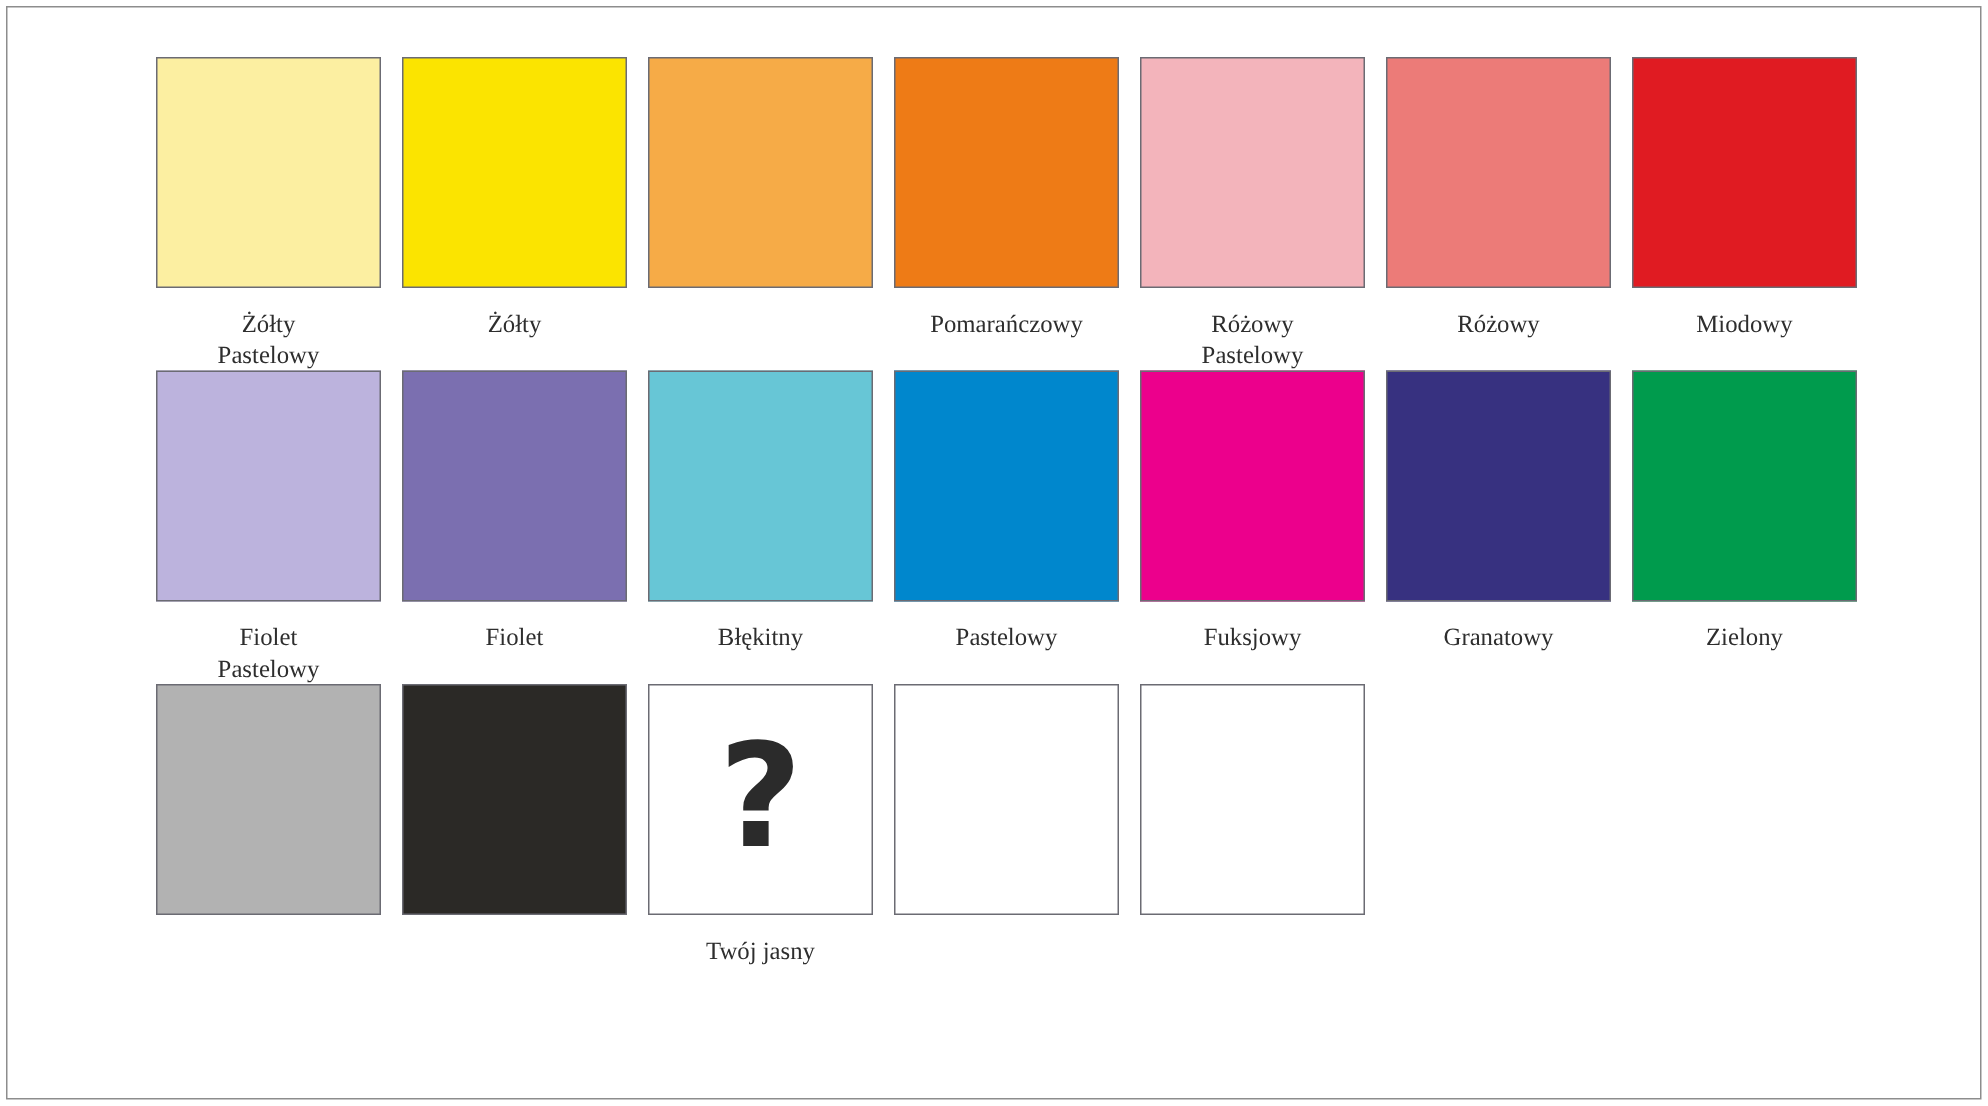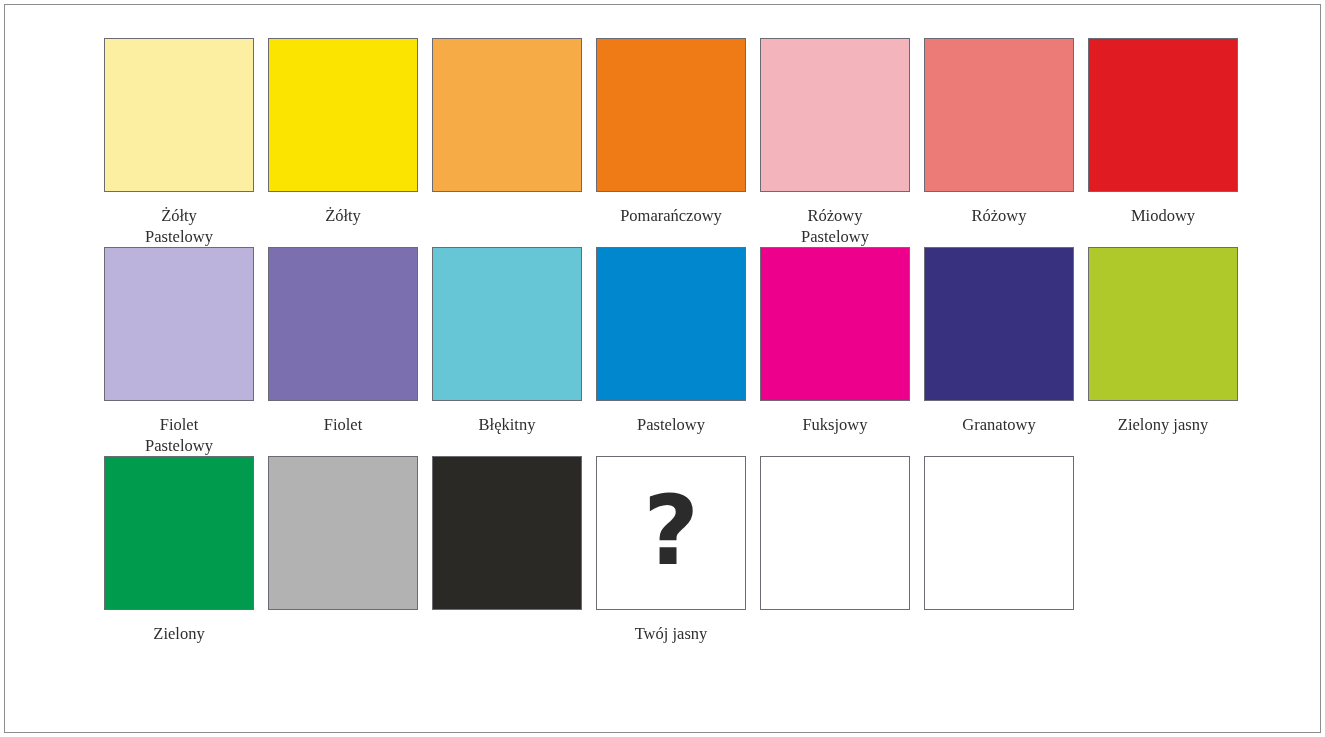--- a/index.html
+++ b/index.html
@@ -149,10 +149,6 @@
           <span class="swatch-label">Granatowy</span>
         </div>
         <div class="cell-wrap row-3">
-          <div class="swatch-chip" style="background: rgb(174, 201, 41);"></div>
-          <span class="swatch-label">Zielony jasny</span>
-        </div>
-        <div class="cell-wrap row-3">
           <div class="swatch-chip" style="background: rgb(0, 155, 77);"></div>
           <span class="swatch-label">Zielony</span>
         </div>

